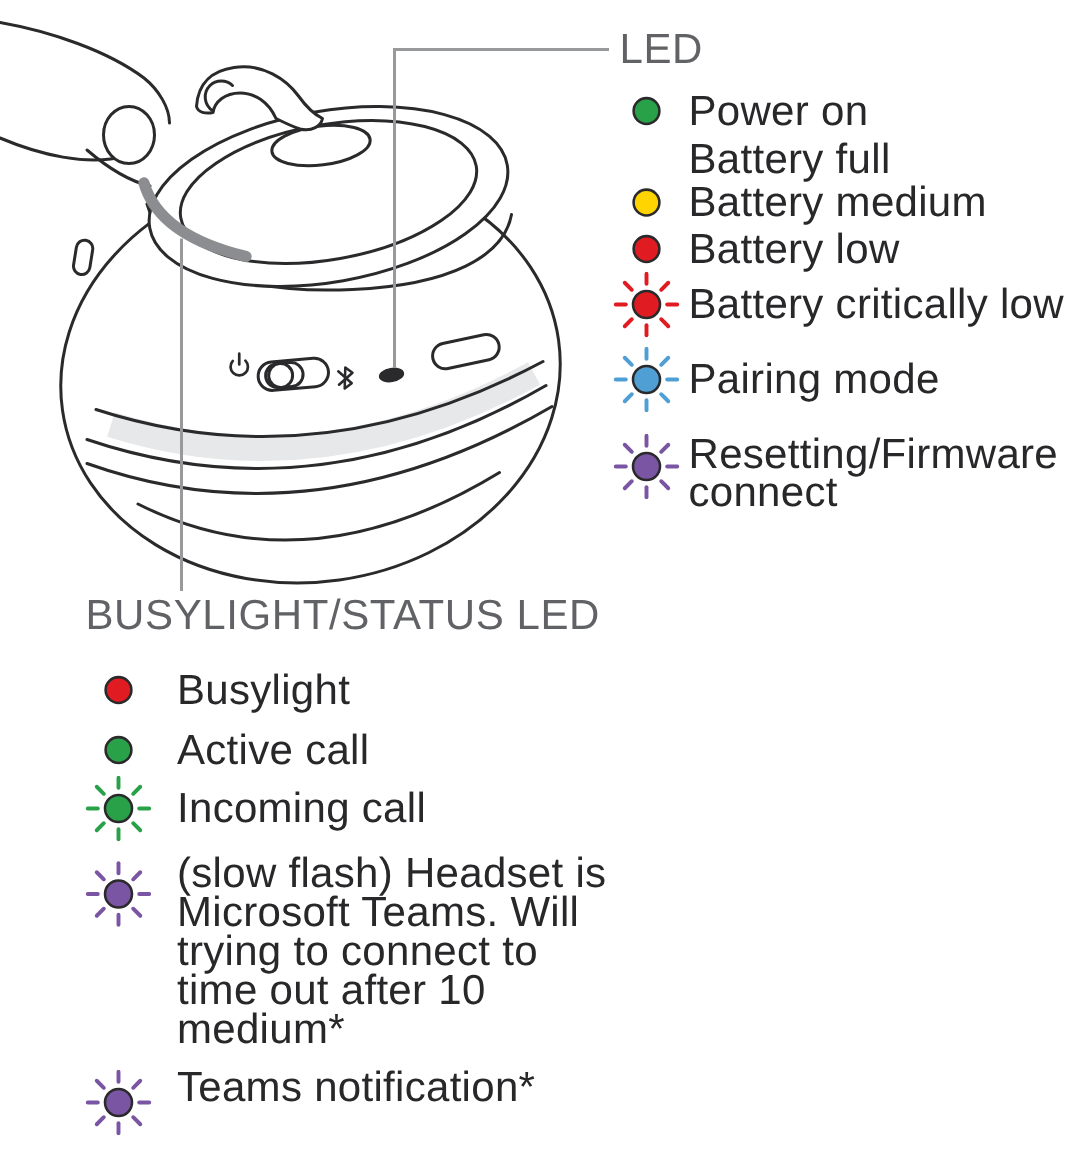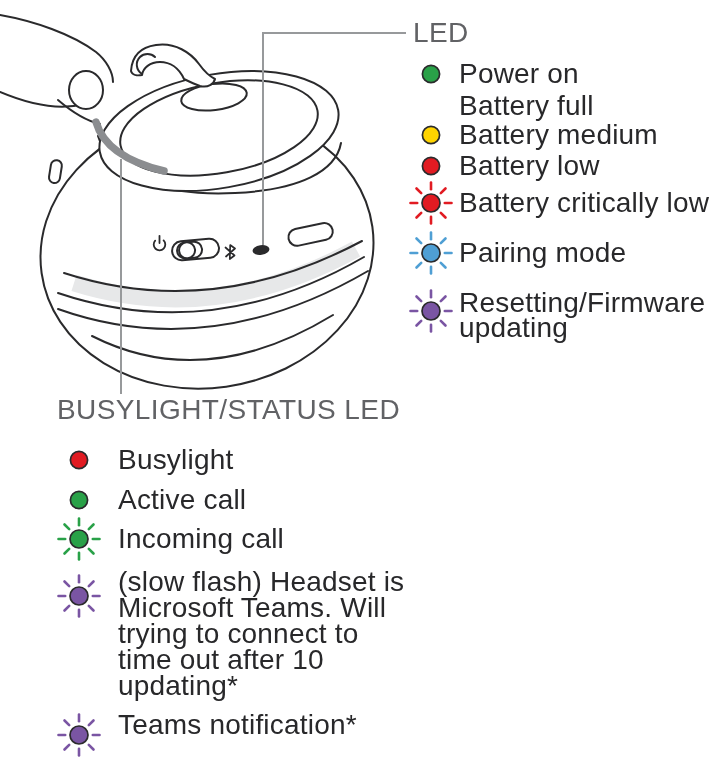--- a/index.html
+++ b/index.html
@@ -133,7 +133,7 @@
       <use href="#sym-flash"></use>
     </svg>
   <div class="abs t" style="left:459px;top:290px">Resetting/Firmware</div>
-  <div class="abs t" style="left:459px;top:315px">updating</div>
+  <div class="abs t" style="left:459px;top:315px">connect</div>
 </div>
 
 <div class="abs heading" style="left:57px;top:397px">BUSYLIGHT/STATUS LED</div>

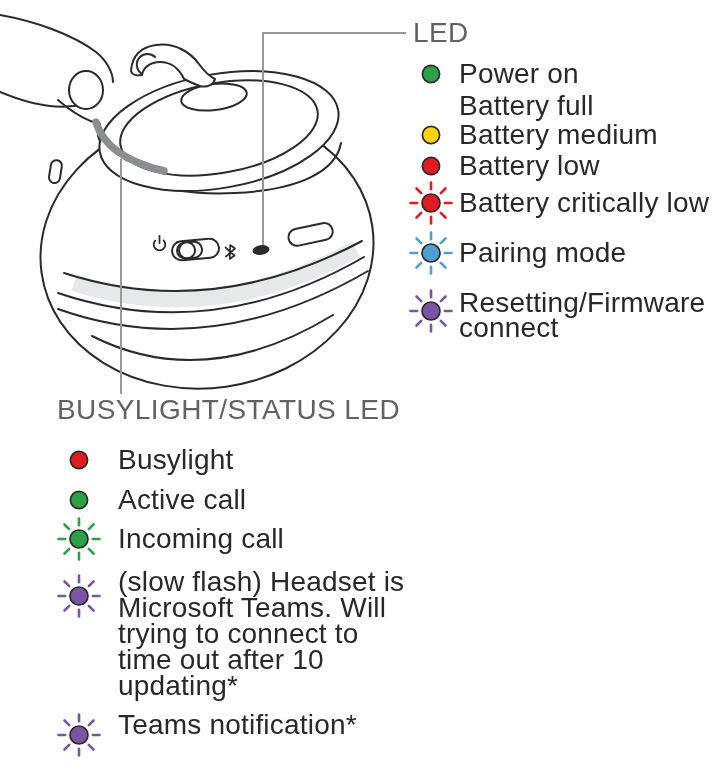--- a/index.html
+++ b/index.html
@@ -168,7 +168,7 @@
     <div class="t">Microsoft Teams. Will</div>
     <div class="t">trying to connect to</div>
     <div class="t">time out after 10</div>
-    <div class="t">updating*</div>
+    <div class="t">medium*</div>
   </div>
 </div>
 

